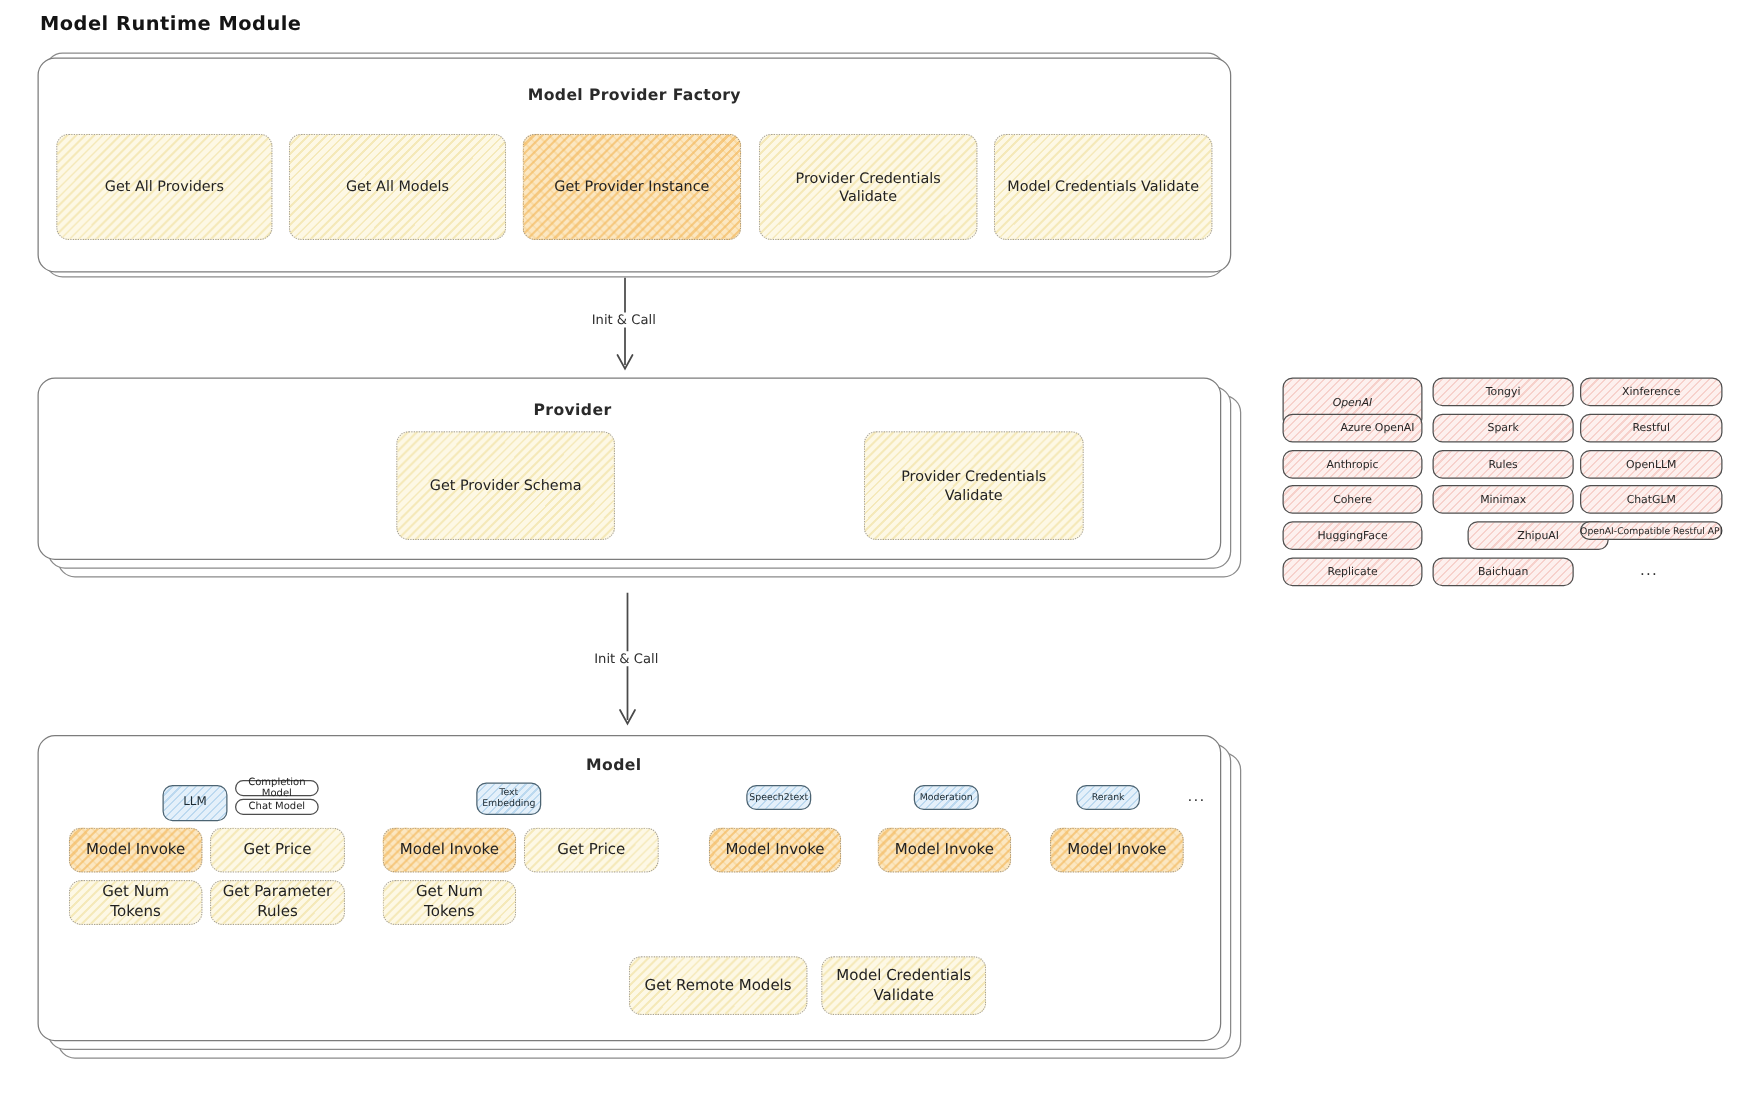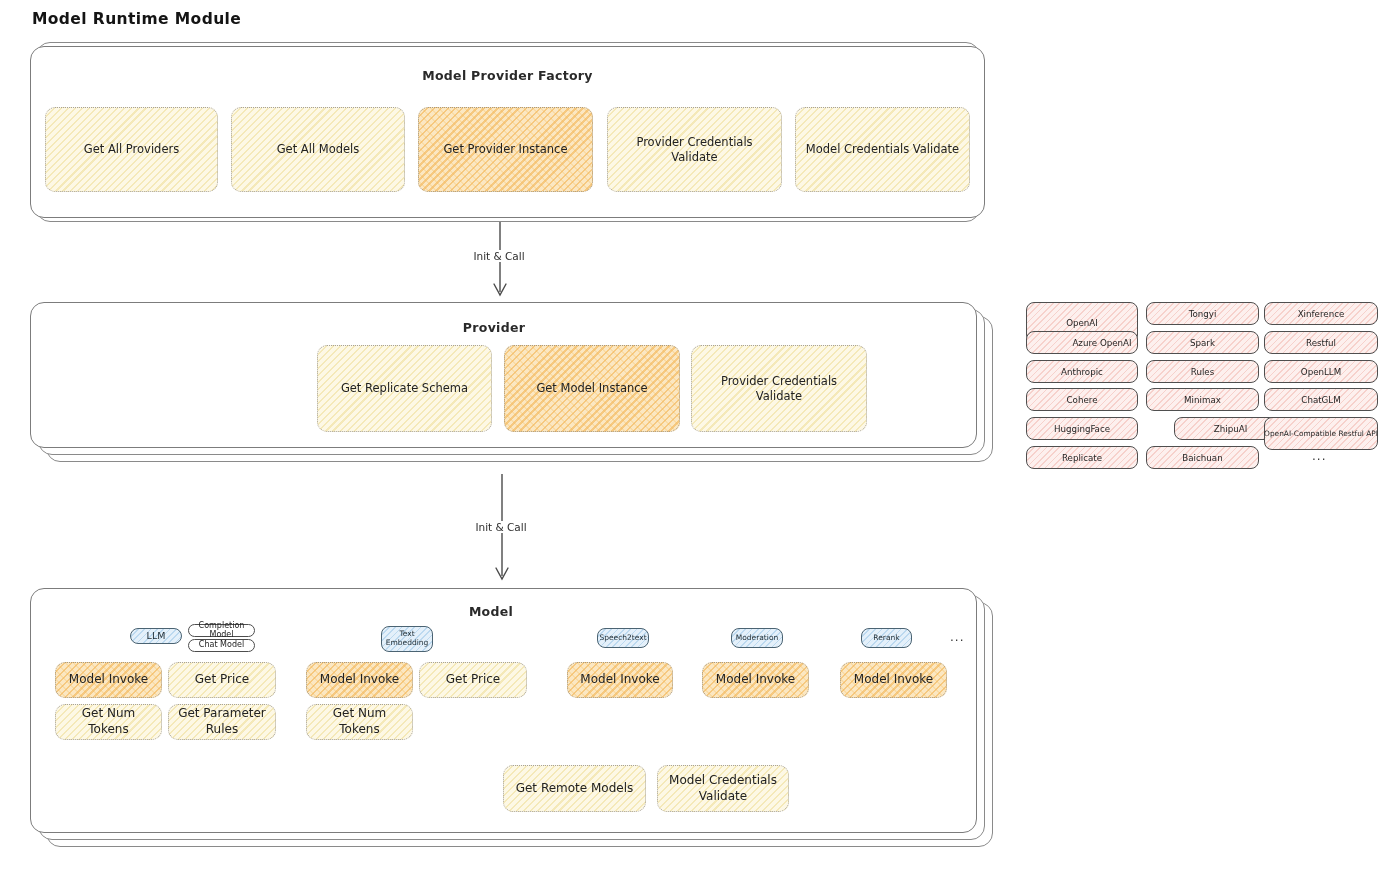--- a/index.html
+++ b/index.html
@@ -103,7 +103,7 @@
   <div class="panel panel-back" style="left:46px;top:316px;width:947px;height:146px;"></div>
   <div class="panel panel-back" style="left:38px;top:309px;width:947px;height:146px;"></div>
   <div class="panel" style="left:30px;top:302px;width:947px;height:146px;"></div>
-  <div class="panel-title" style="left:30px;top:320px;width:856px;padding-left:36px;">Provider</div>
+  <div class="panel-title" style="left:30px;top:320px;width:856px;">Provider</div>
 
   <div class="btn btn-lg" style="left:317px;top:345px;width:175px;height:87px;">
       <span>Get Replicate Schema</span>

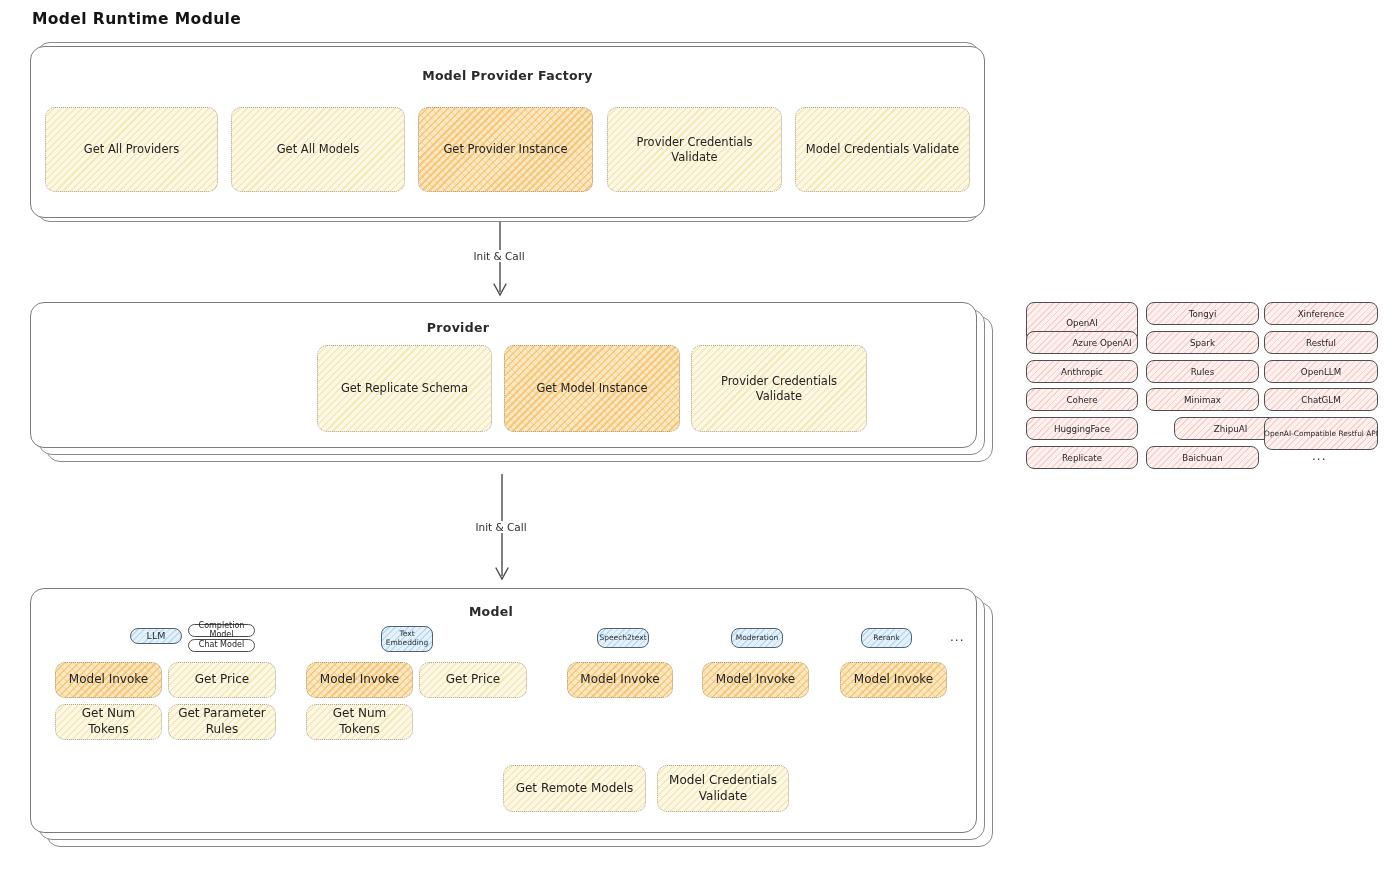--- a/index.html
+++ b/index.html
@@ -115,7 +115,7 @@
       <span>Provider Credentials Validate</span>
     </div>
 
-  <div class="chip" style="left:1026px;top:302px;width:112px;height:41px;">
+  <div class="chip" style="left:1026px;top:302px;width:112px;height:41px;font-style:italic;">
       <span>OpenAI</span>
     </div>
   <div class="chip" style="left:1146px;top:302px;width:113px;height:23px;">

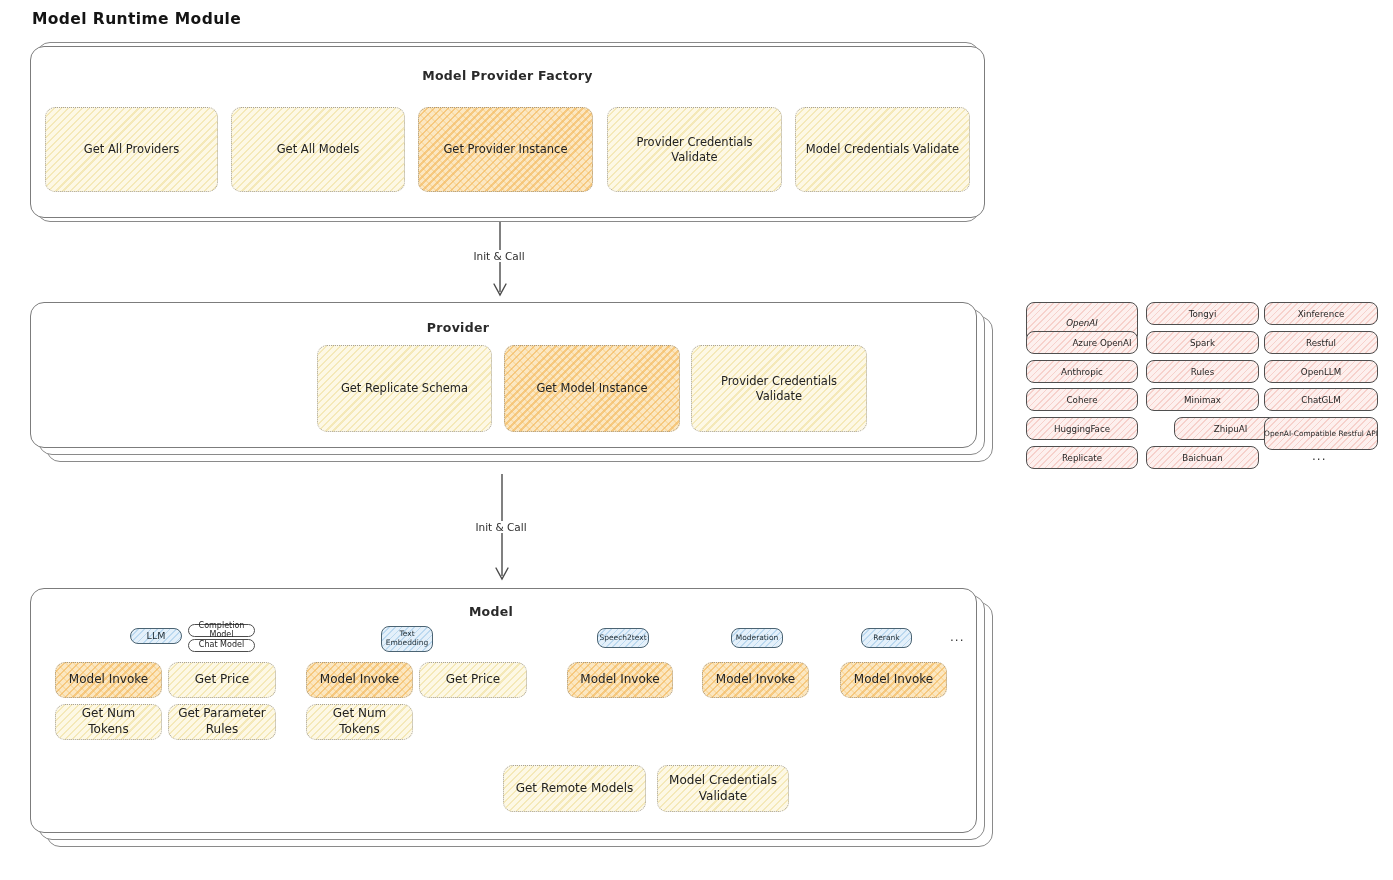--- a/index.html
+++ b/index.html
@@ -106,7 +106,7 @@
   <div class="panel-title" style="left:30px;top:320px;width:856px;">Provider</div>
 
   <div class="btn btn-lg" style="left:317px;top:345px;width:175px;height:87px;">
-      <span>Get Replicate Schema</span>
+      <span>Get Provider Schema</span>
     </div>
   <div class="btn btn-lg btn-hl" style="left:504px;top:345px;width:176px;height:87px;">
       <span>Get Model Instance</span>

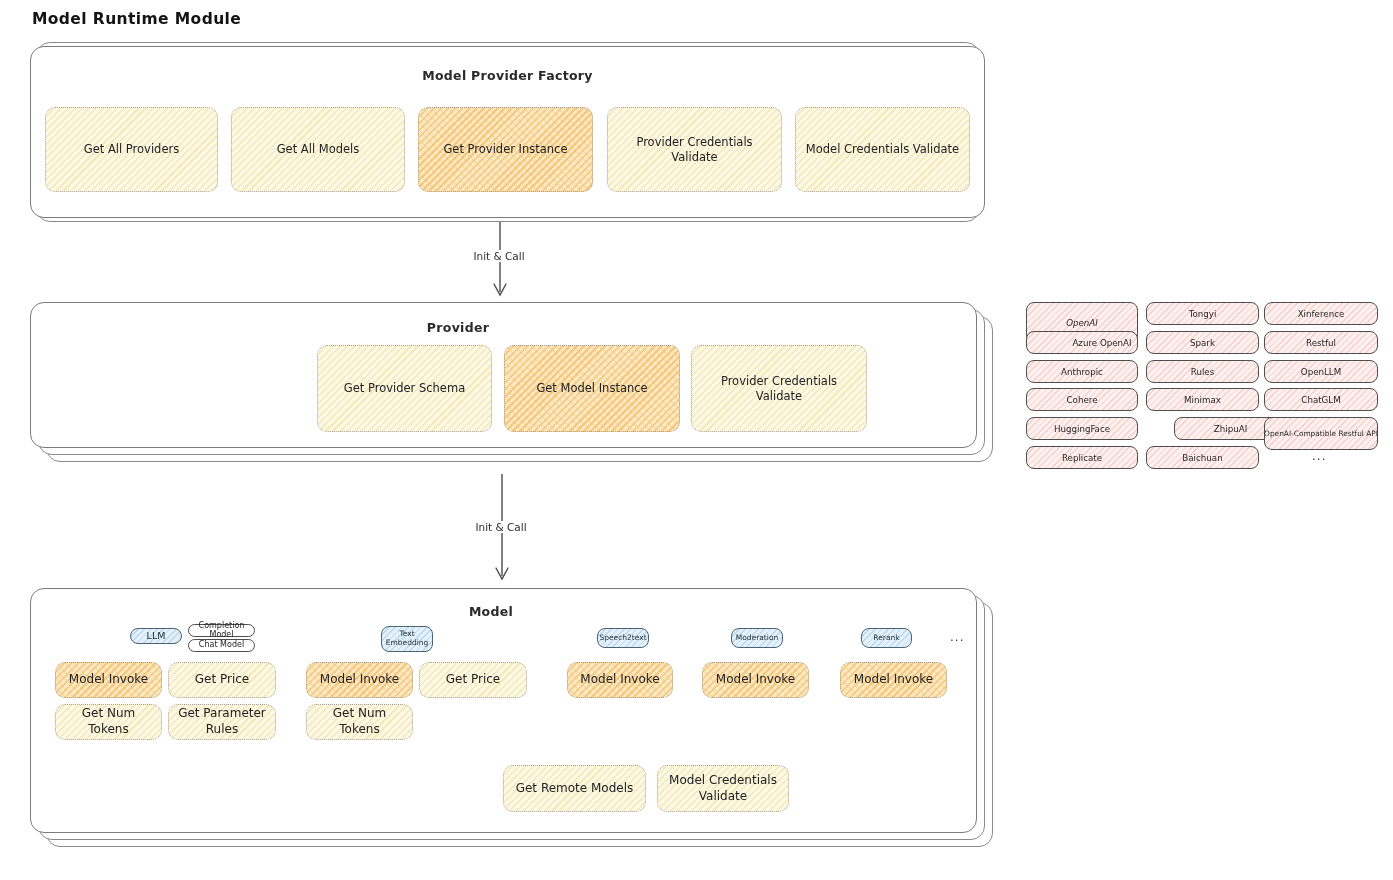--- a/index.html
+++ b/index.html
@@ -108,9 +108,6 @@
   <div class="btn btn-lg" style="left:317px;top:345px;width:175px;height:87px;">
       <span>Get Provider Schema</span>
     </div>
-  <div class="btn btn-lg btn-hl" style="left:504px;top:345px;width:176px;height:87px;">
-      <span>Get Model Instance</span>
-    </div>
   <div class="btn btn-lg" style="left:691px;top:345px;width:176px;height:87px;">
       <span>Provider Credentials Validate</span>
     </div>

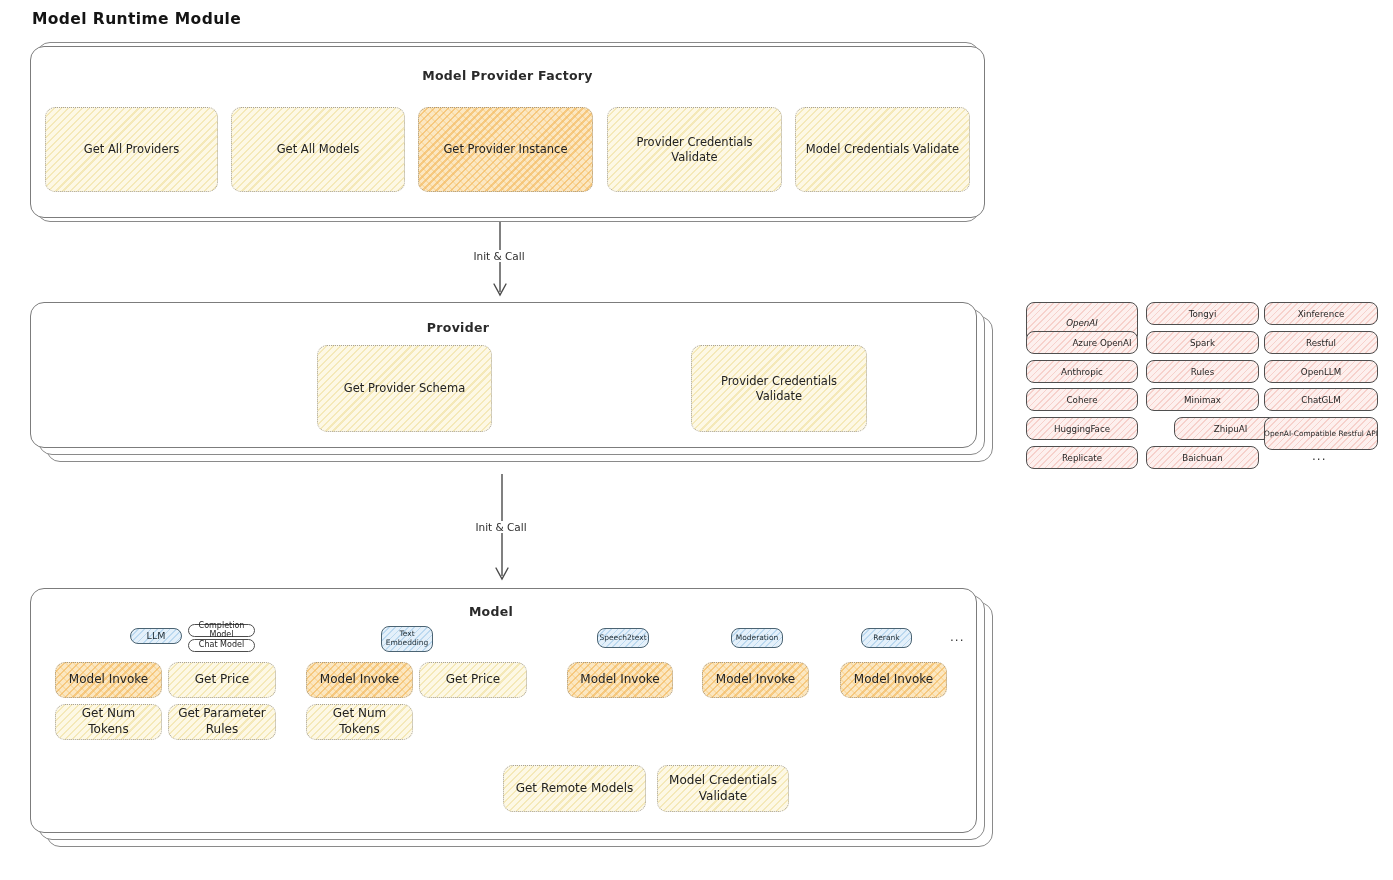--- a/index.html
+++ b/index.html
@@ -158,7 +158,7 @@
   <div class="chip" style="left:1146px;top:417px;width:113px;height:23px;margin-left:28px;">
       <span>ZhipuAI</span>
     </div>
-  <div class="chip chip-small" style="left:1264px;top:417px;width:114px;height:33px;">
+  <div class="chip chip-small" style="left:1264px;top:417px;width:114px;height:15px;">
       <span>OpenAI-Compatible Restful API</span>
     </div>
 

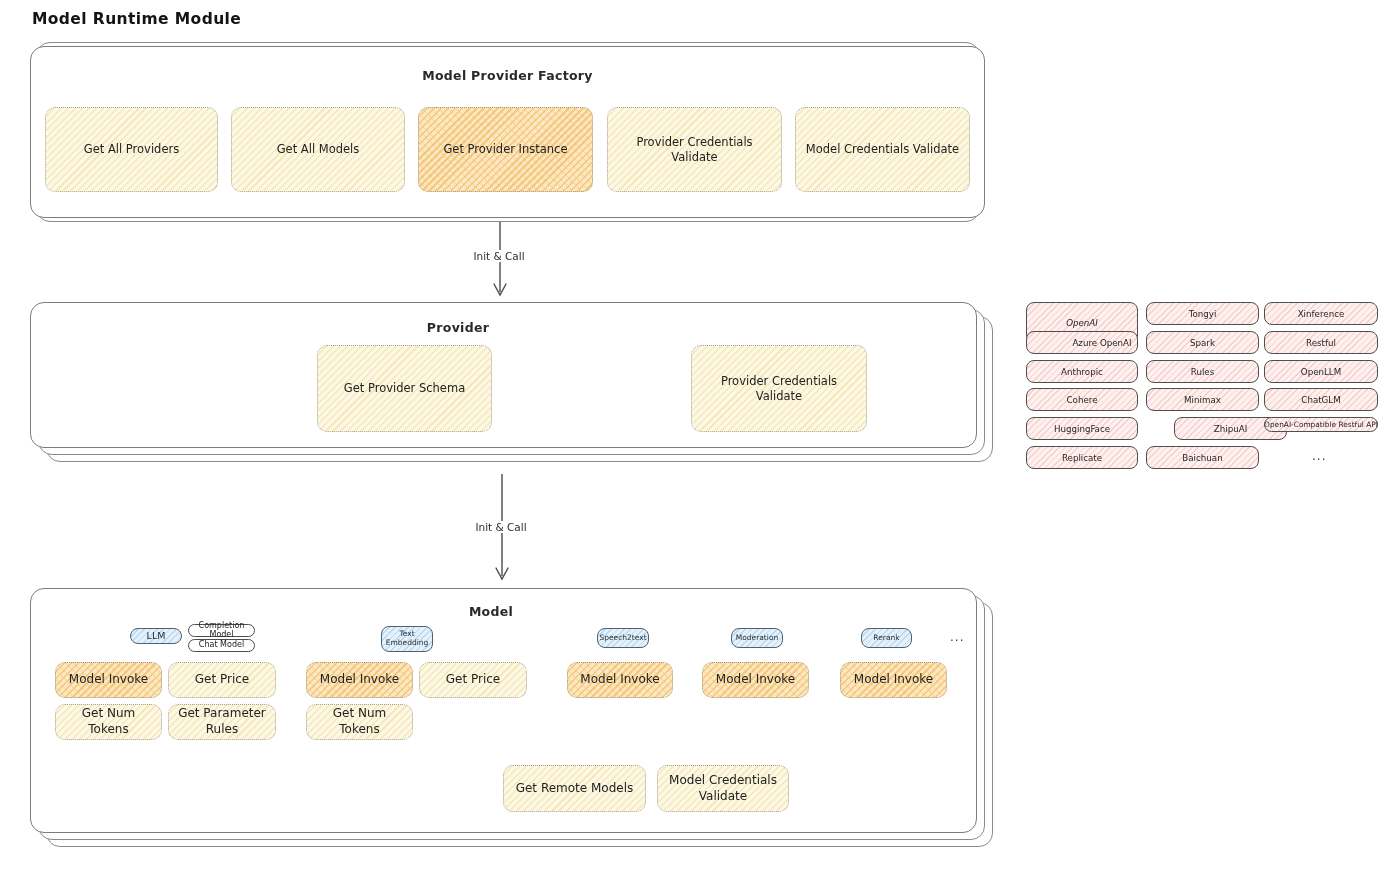--- a/index.html
+++ b/index.html
@@ -181,7 +181,7 @@
   <div class="panel" style="left:30px;top:588px;width:947px;height:245px;"></div>
   <div class="panel-title" style="left:30px;top:604px;width:922px;">Model</div>
 
-  <div class="tag tag-md" style="left:130px;top:628px;width:52px;height:16px;">
+  <div class="tag tag-md" style="left:130px;top:628px;width:52px;height:29px;">
       <span>LLM</span>
     </div>
   <div class="tag-white" style="left:188px;top:624px;width:67px;height:13px;">

